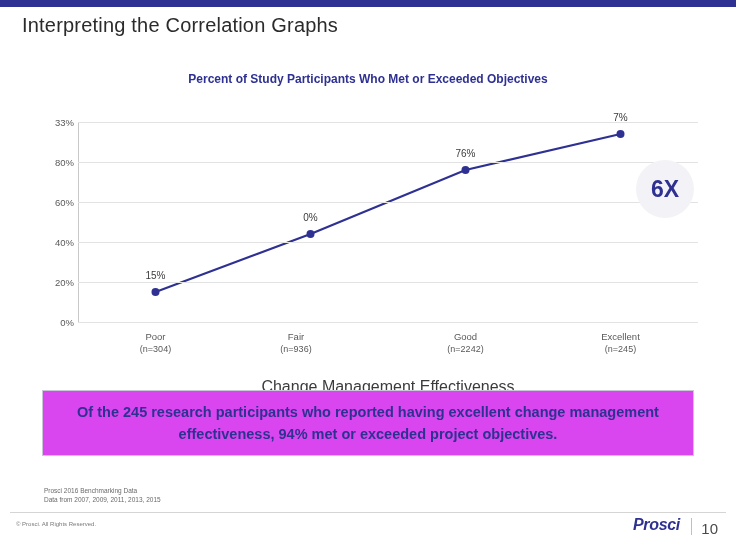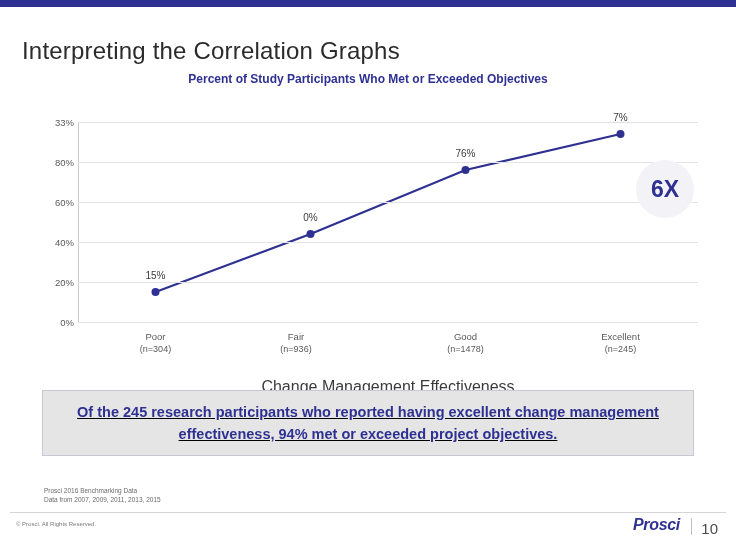--- a/index.html
+++ b/index.html
@@ -31,11 +31,10 @@
     position: absolute;
     top: 14px;
     left: 22px;
-    font-size: 24px;
+    font-size: 20px;
     color: #2b2b2b;
     font-weight: 400;
     letter-spacing: 0.2px;
-    margin-top: 23px;
   }
   .chart-title {
     position: absolute;

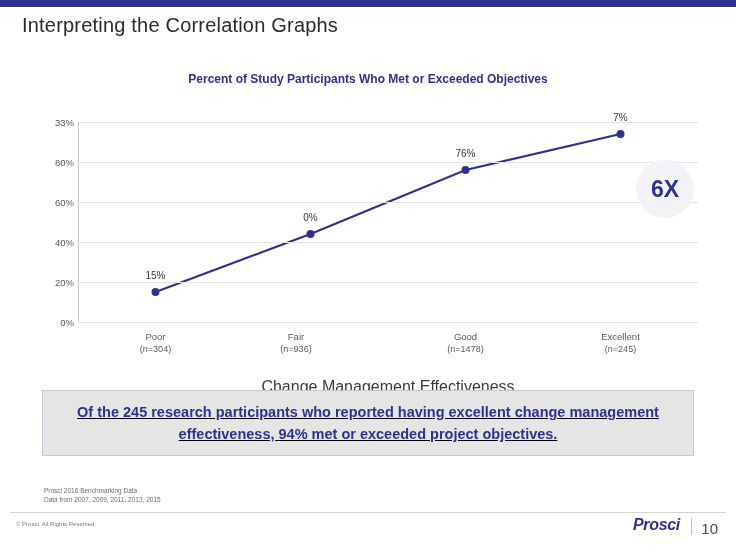--- a/index.html
+++ b/index.html
@@ -266,7 +266,7 @@
     <div class="xlabels" id="xlabels">
         <div class="xlabel" style="left: 77.5px;"><span>Poor</span><span class="n">(n=304)</span></div>
         <div class="xlabel" style="left: 218px;"><span>Fair</span><span class="n">(n=936)</span></div>
-        <div class="xlabel" style="left: 387.5px;"><span>Good</span><span class="n">(n=1478)</span></div>
+        <div class="xlabel" style="left: 387.5px;"><span>Good</span><span class="n">(n=2242)</span></div>
         <div class="xlabel" style="left: 542.5px;"><span>Excellent</span><span class="n">(n=245)</span></div>
       </div>
     <div class="axis-title">Change Management Effectiveness</div>

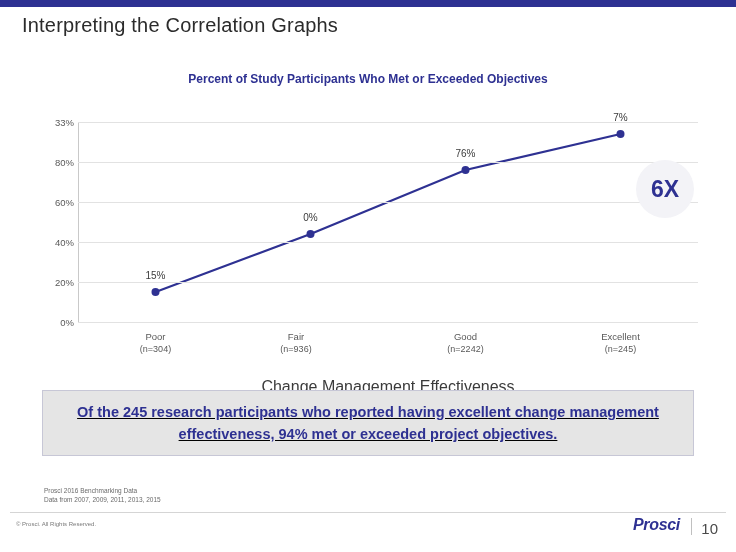--- a/index.html
+++ b/index.html
@@ -157,13 +157,12 @@
     width: 652px;
     height: 66px;
     border: 1px solid #c7c7d6;
-    background: #e5e5e5;
+    background: #d946ef;
     display: flex;
     align-items: center;
     justify-content: flex-end;
     box-sizing: border-box;
     padding: 0 22px;
-    text-decoration: underline;
   }
   .callout p {
     margin: 0;

